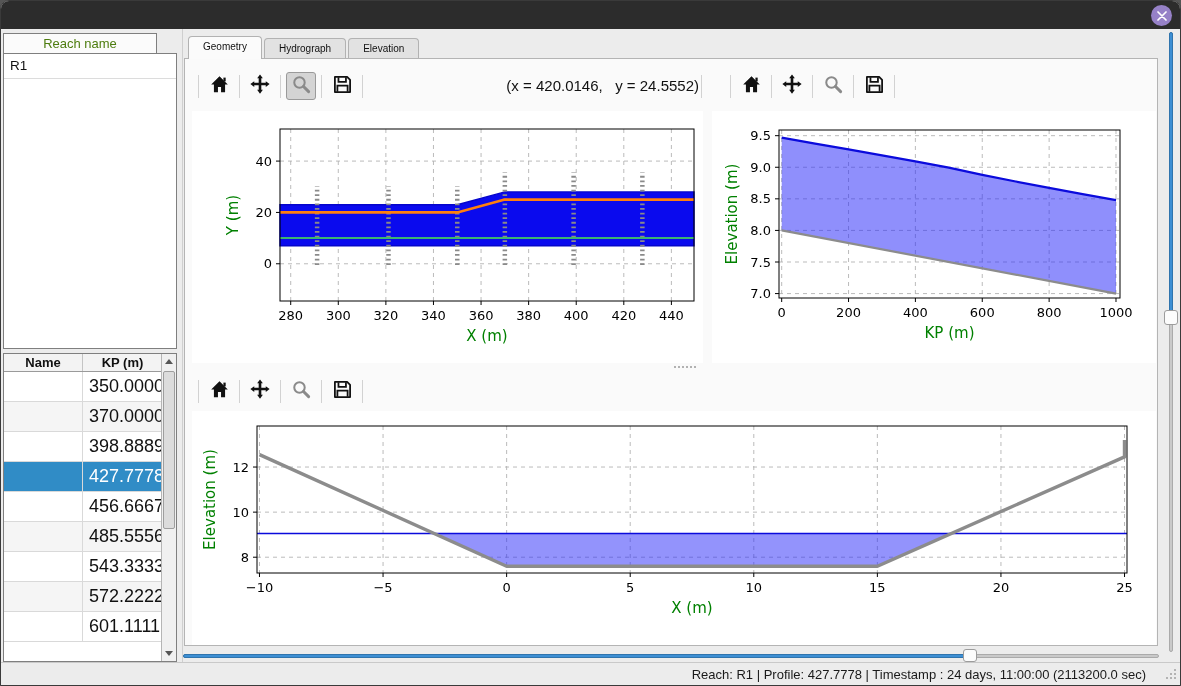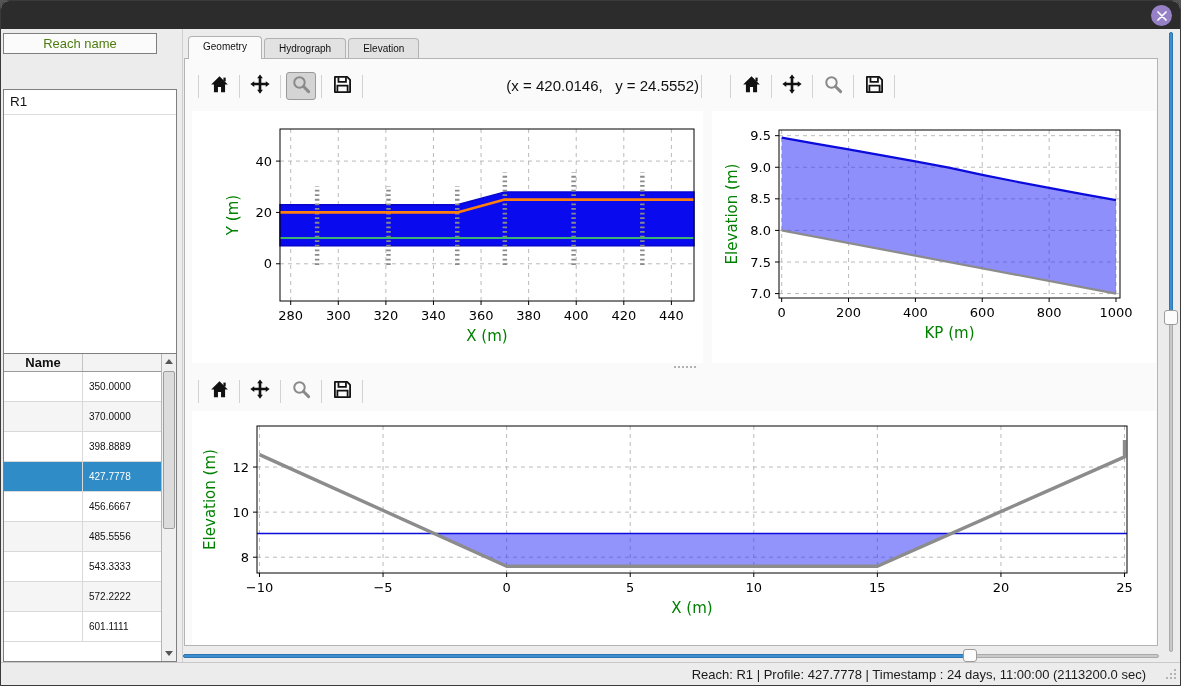--- a/index.html
+++ b/index.html
@@ -21,7 +21,7 @@
   .reach-header { position:absolute; left:2px; top:4px; width:154px; height:21px; background:#fbfbfb;
                   border:1px solid #7f7f7f; text-align:center; font-size:13px; line-height:19px; color:#4d7c0f; }
   .reach-list { position:absolute; left:2px; top:24px; width:174px; height:296px; background:#fff;
-                border:1px solid #7f7f7f;margin-top:36px; }
+                border:1px solid #7f7f7f; }
   .reach-item { height:25px; line-height:24px; padding-left:6px; font-size:13.5px; color:#111;
                 border-bottom:1px solid #dcdcdc; }
 

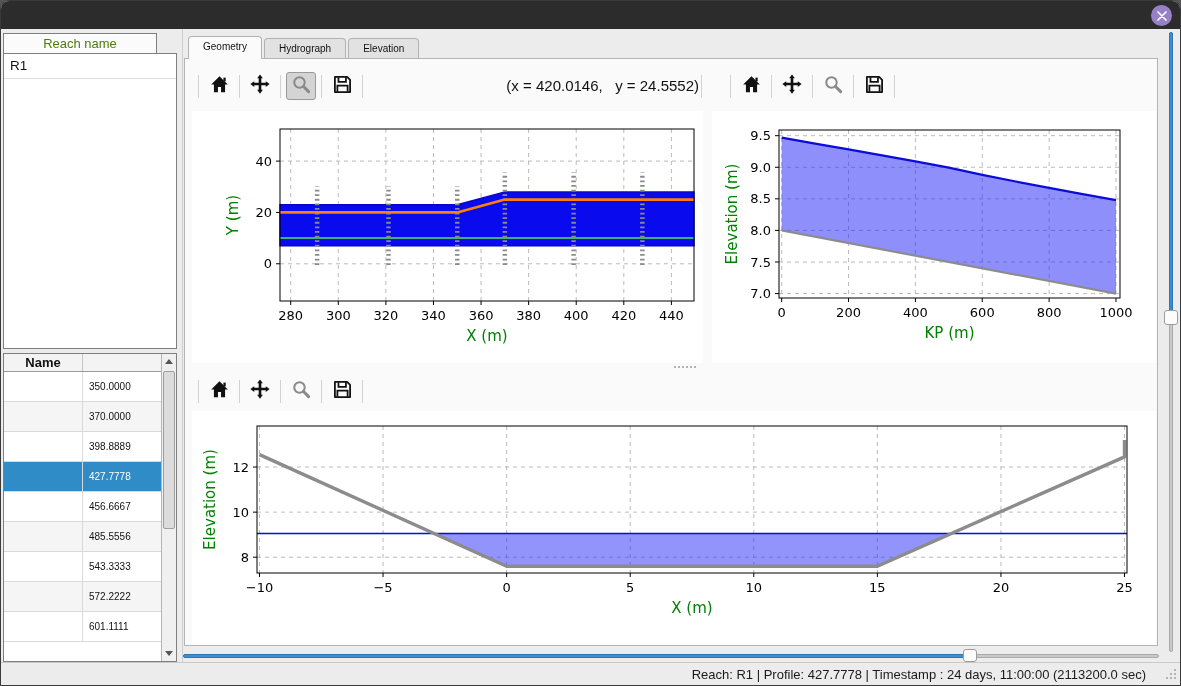--- a/index.html
+++ b/index.html
@@ -28,7 +28,7 @@
   .profile-table { position:absolute; left:2px; top:324px; width:174px; height:309px; background:#fff;
                    border:1px solid #7f7f7f; overflow:hidden; }
   .ptable-header { position:absolute; left:0; top:0; width:158px; height:18px; display:flex;
-                   background:#f3f3f3; border-bottom:1px solid #9a9a9a;flex-direction:column; }
+                   background:#f3f3f3; border-bottom:1px solid #9a9a9a; }
   .ptable-header .hcell { font-size:13px; font-weight:700; text-align:center; line-height:17px; color:#111; }
   .hcell.c-name { width:79px; border-right:1px solid #c4c4c4; }
   .hcell.c-kp { width:79px; }

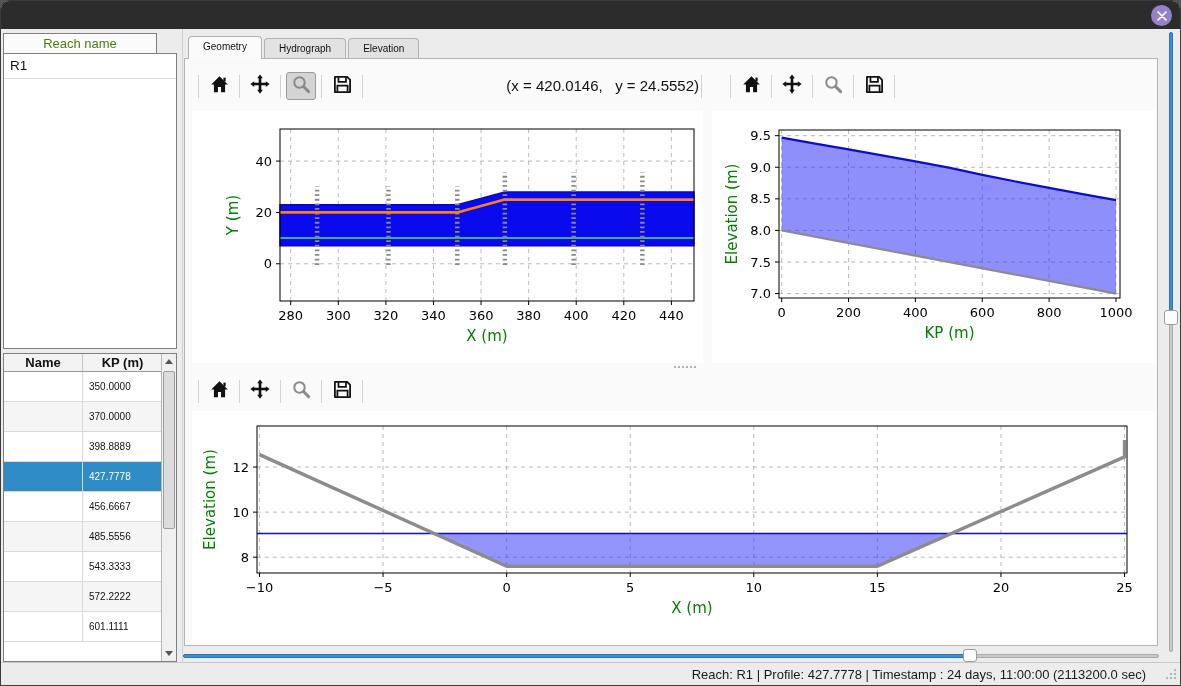--- a/index.html
+++ b/index.html
@@ -35,7 +35,7 @@
   .ptable-body { position:absolute; left:0; top:18px; width:158px; height:291px; overflow:hidden; }
   .prow { display:flex; height:30px; border-bottom:1px solid #d9d9d9; background:#fff; cursor:default; }
   .prow:nth-child(even) { background:#f5f5f5; }
-  .pcell { font-size:10px; line-height:29px; color:#111; }
+  .pcell { font-size:18px; line-height:29px; color:#111; }
   .pcell.name { width:79px; border-right:1px solid #d9d9d9; }
   .pcell.kp { width:79px; padding-left:6px; }
   .prow.selected, .prow.selected:nth-child(even) { background:#308cc6; }

